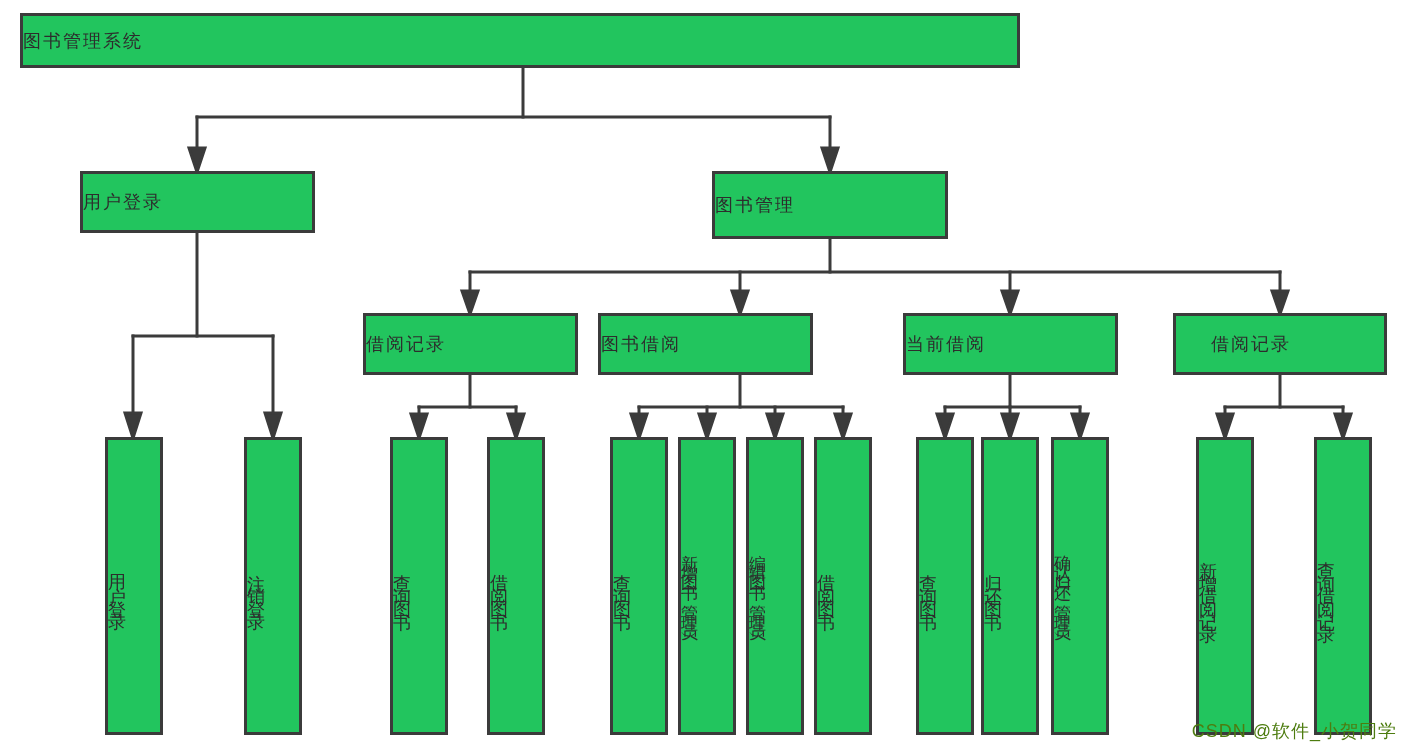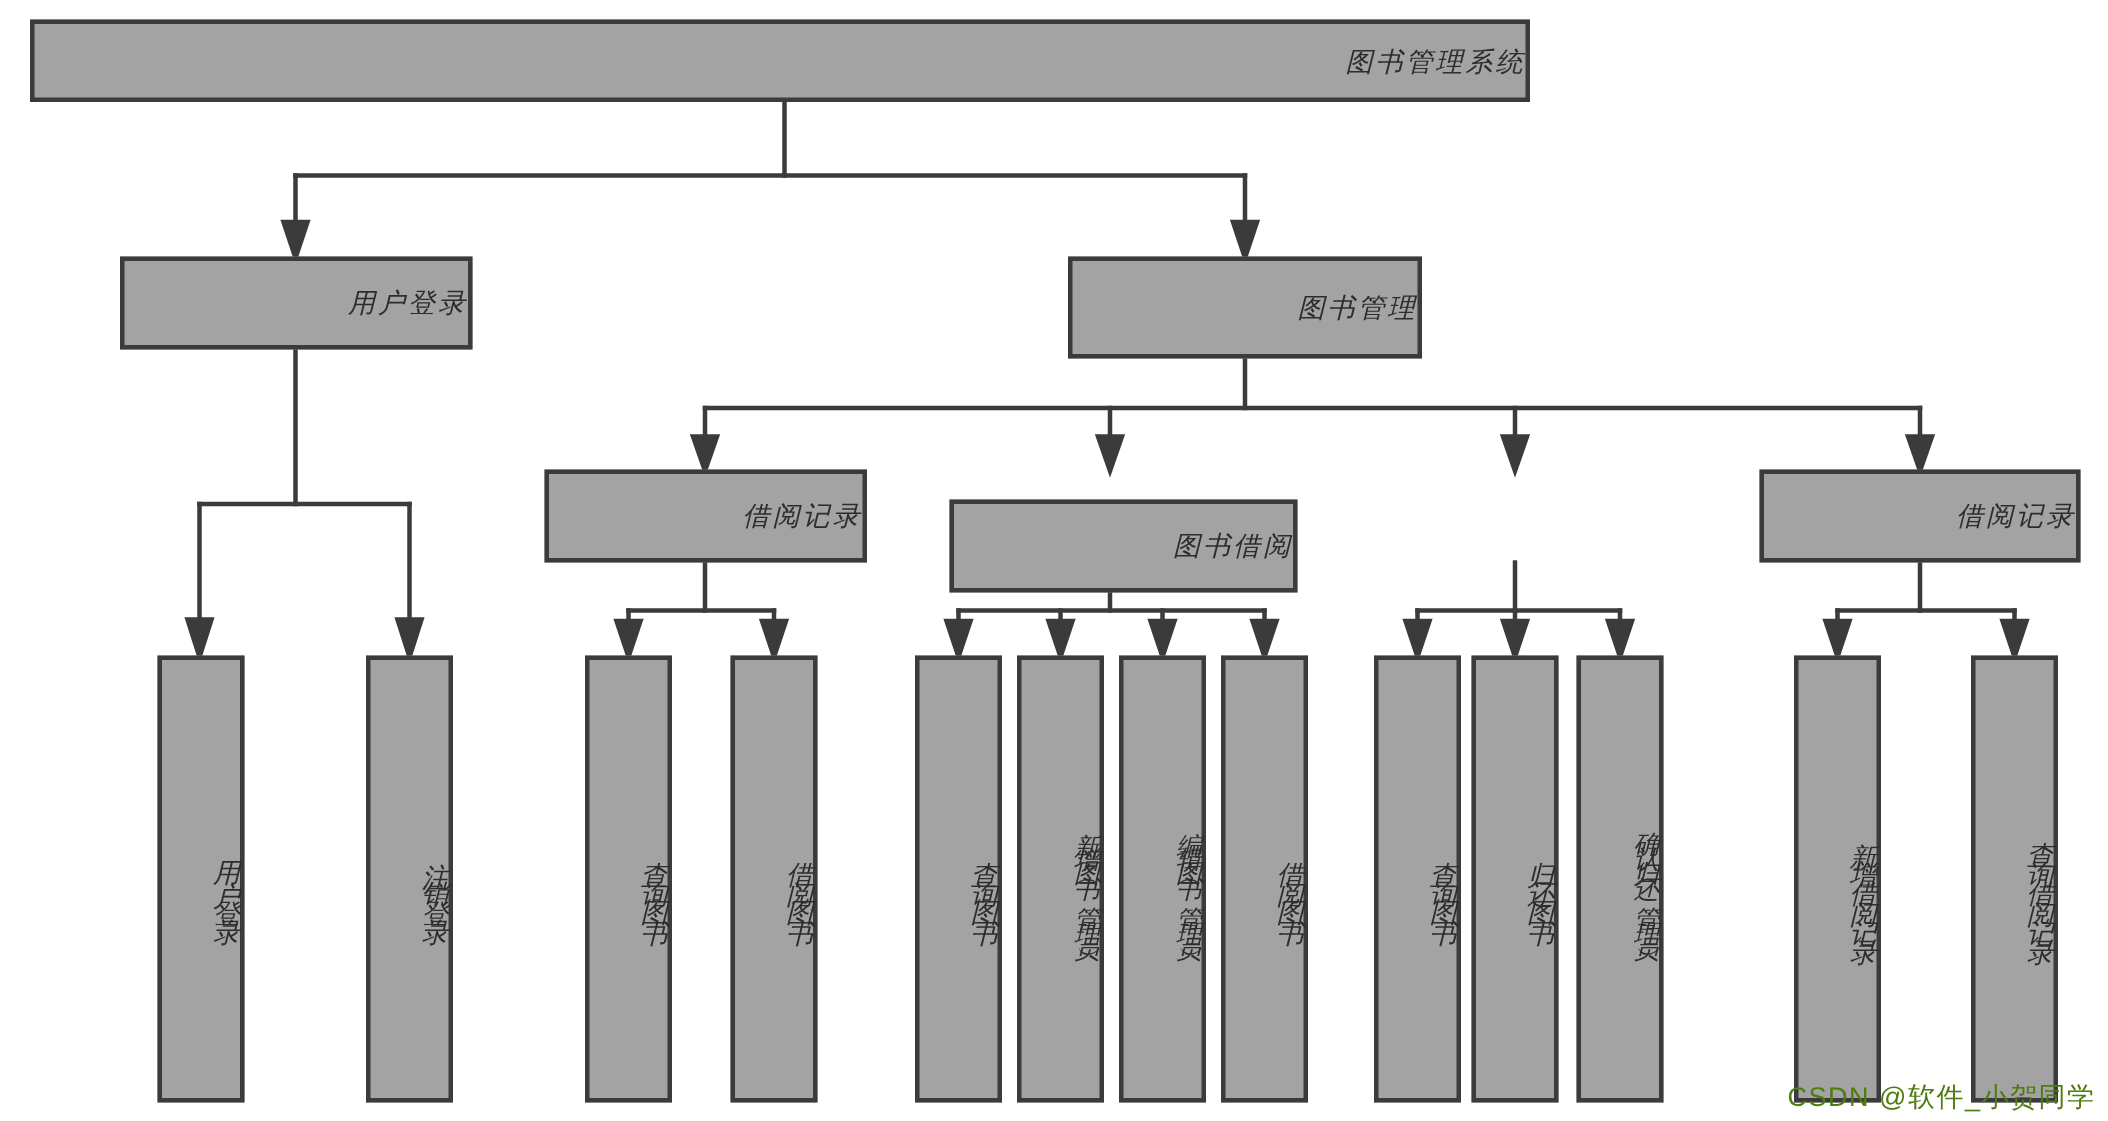--- a/index.html
+++ b/index.html
@@ -16,14 +16,13 @@
     position: absolute;
     box-sizing: border-box;
     border: 3px solid #3b3b3b;
-    background: #a3a3a3;
+    background: #22c55e;
     display: flex;
     align-items: center;
-    justify-content: flex-end;
+    justify-content: flex-start;
     color: #2d2d2d;
     font-size: 18px;
     z-index: 2;
-    font-style: italic;
   }
   .node .lbl { letter-spacing: 2px; }
   .vnode .lbl {

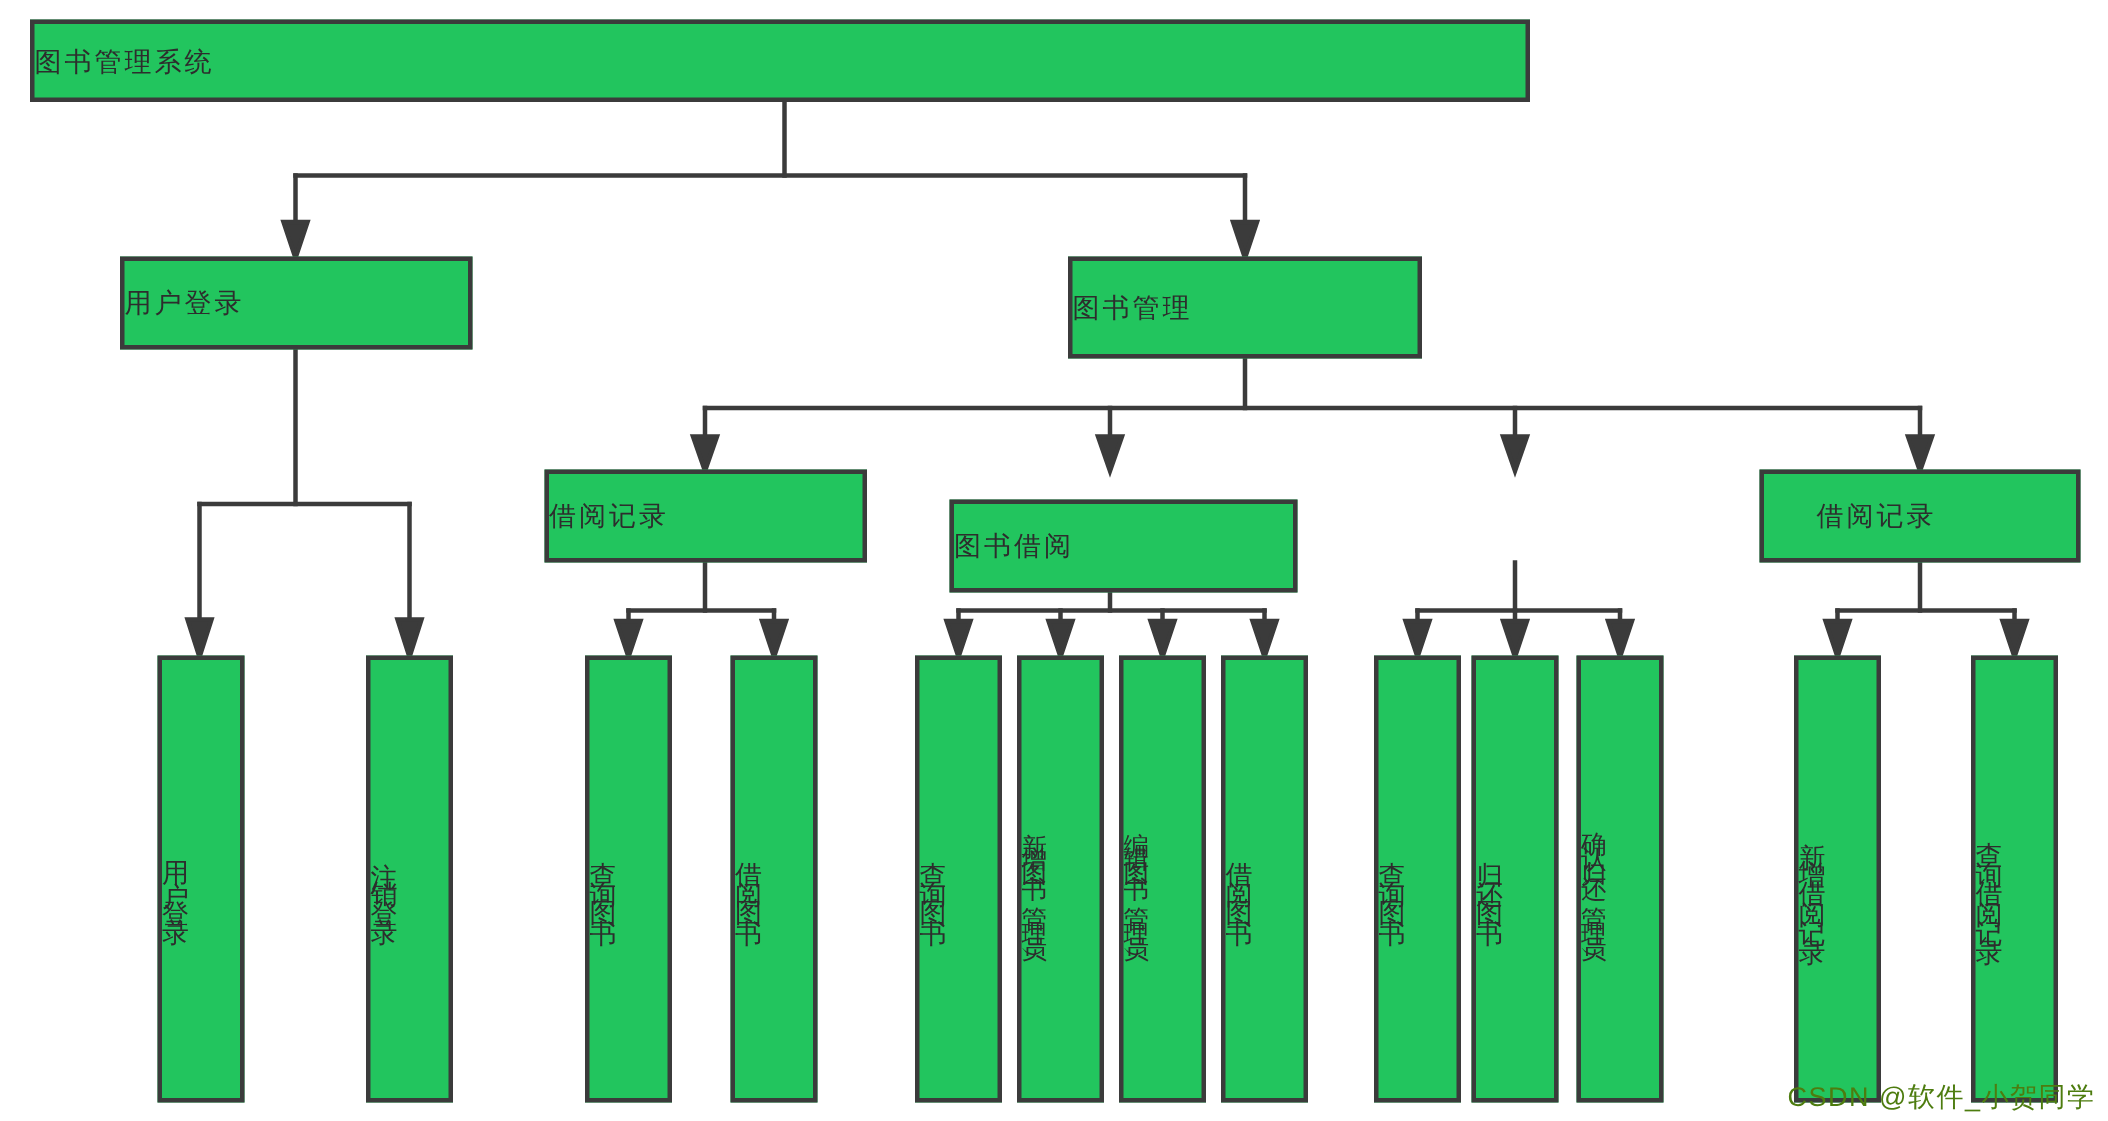--- a/index.html
+++ b/index.html
@@ -140,7 +140,7 @@
   <div class="node" style="left:363px; top:313px; width:215px; height:62px;">
     <span class="lbl">借阅记录</span>
   </div>
-  <div class="node" style="left:633px; top:313px; width:232px; height:62px;margin-top:20px;">
+  <div class="node" style="left:598px; top:313px; width:215px; height:62px;">
     <span class="lbl">图书借阅</span>
   </div>
   <div class="node" style="left:1173px; top:313px; width:214px; height:62px;padding-left:35px;">

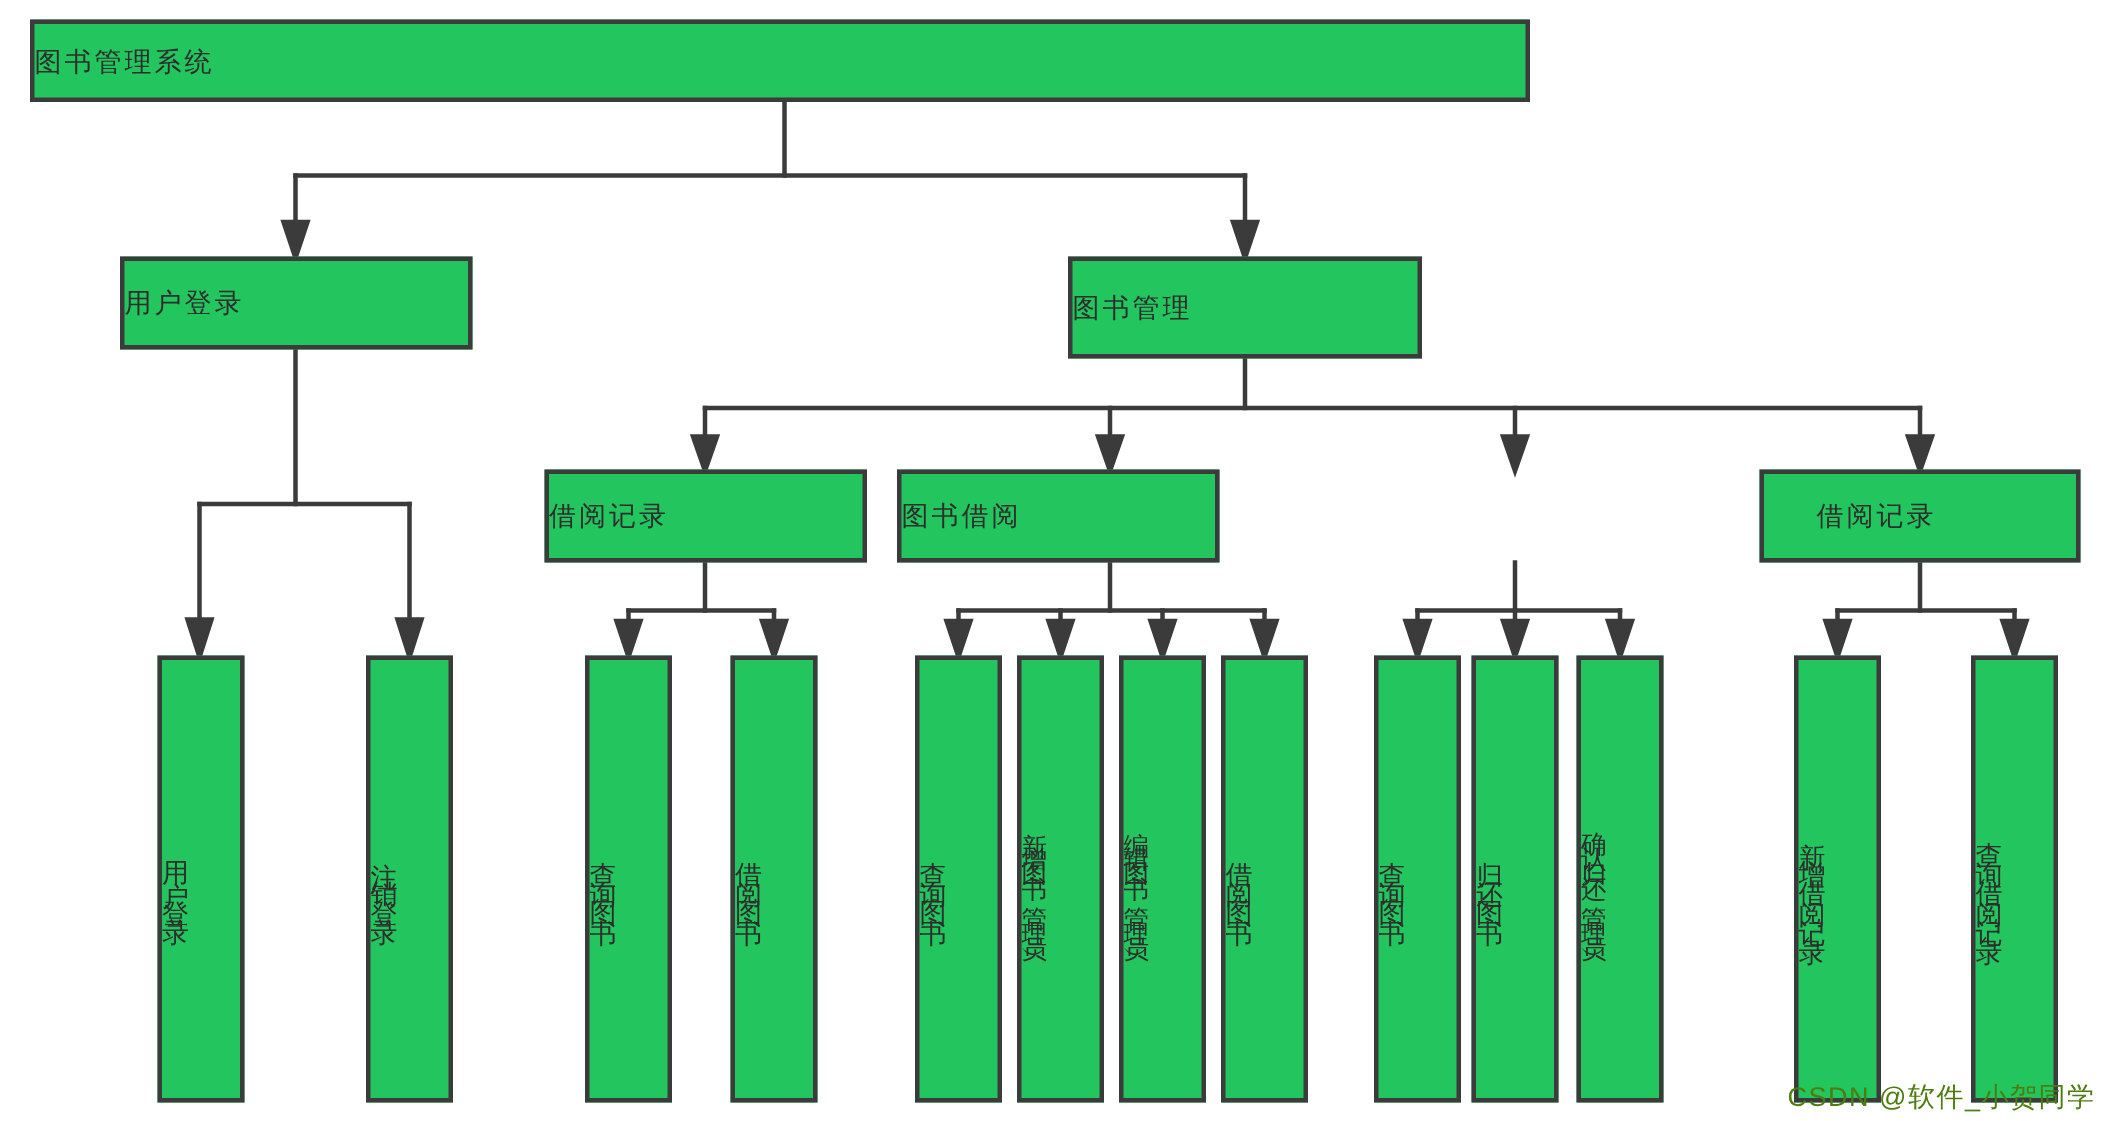--- a/index.html
+++ b/index.html
@@ -143,6 +143,9 @@
   <div class="node" style="left:598px; top:313px; width:215px; height:62px;">
     <span class="lbl">图书借阅</span>
   </div>
+  <div class="node" style="left:903px; top:313px; width:215px; height:62px;">
+    <span class="lbl">当前借阅</span>
+  </div>
   <div class="node" style="left:1173px; top:313px; width:214px; height:62px;padding-left:35px;">
     <span class="lbl">借阅记录</span>
   </div>

